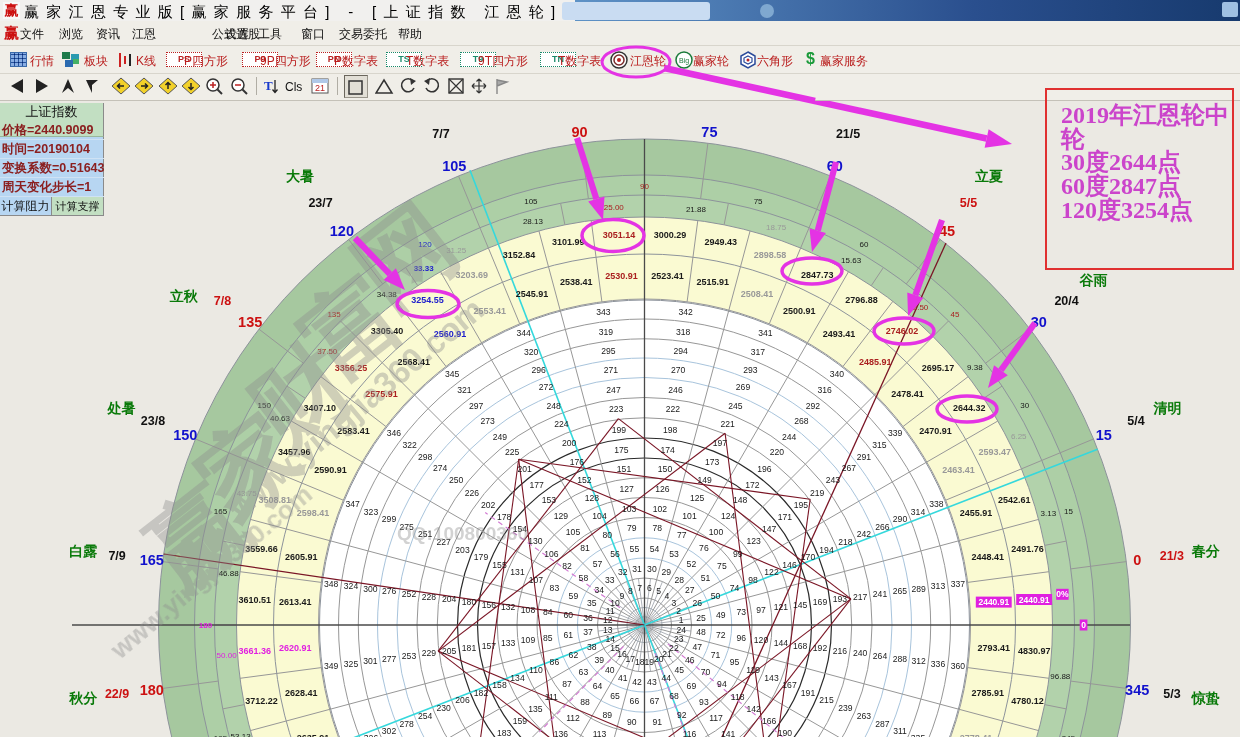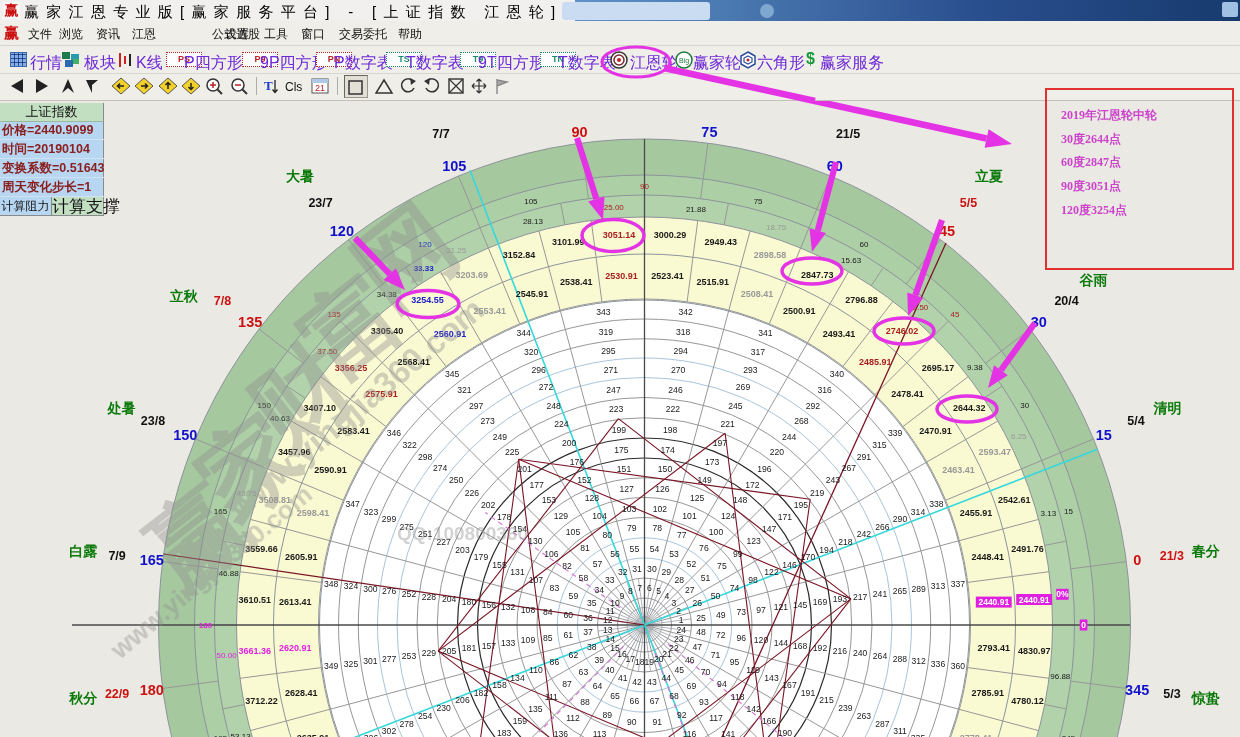--- a/index.html
+++ b/index.html
@@ -660,7 +660,7 @@
 <div class="abs" id="titletext">赢家江恩专业版[赢家服务平台] - [上证指数 江恩轮]</div>
 <div class="abs" id="menubar"></div>
 <div class="abs" style="left:4px;top:24px;width:18px;height:18px;color:#cc1111;font-size:15px;font-weight:bold;">赢</div>
-<div class="menuitem" style="left:28px;">文件</div>
+<div class="menuitem" style="left:20px;">文件</div>
 <div class="menuitem" style="left:59px;">浏览</div>
 <div class="menuitem" style="left:96px;">资讯</div>
 <div class="menuitem" style="left:132px;">江恩</div>

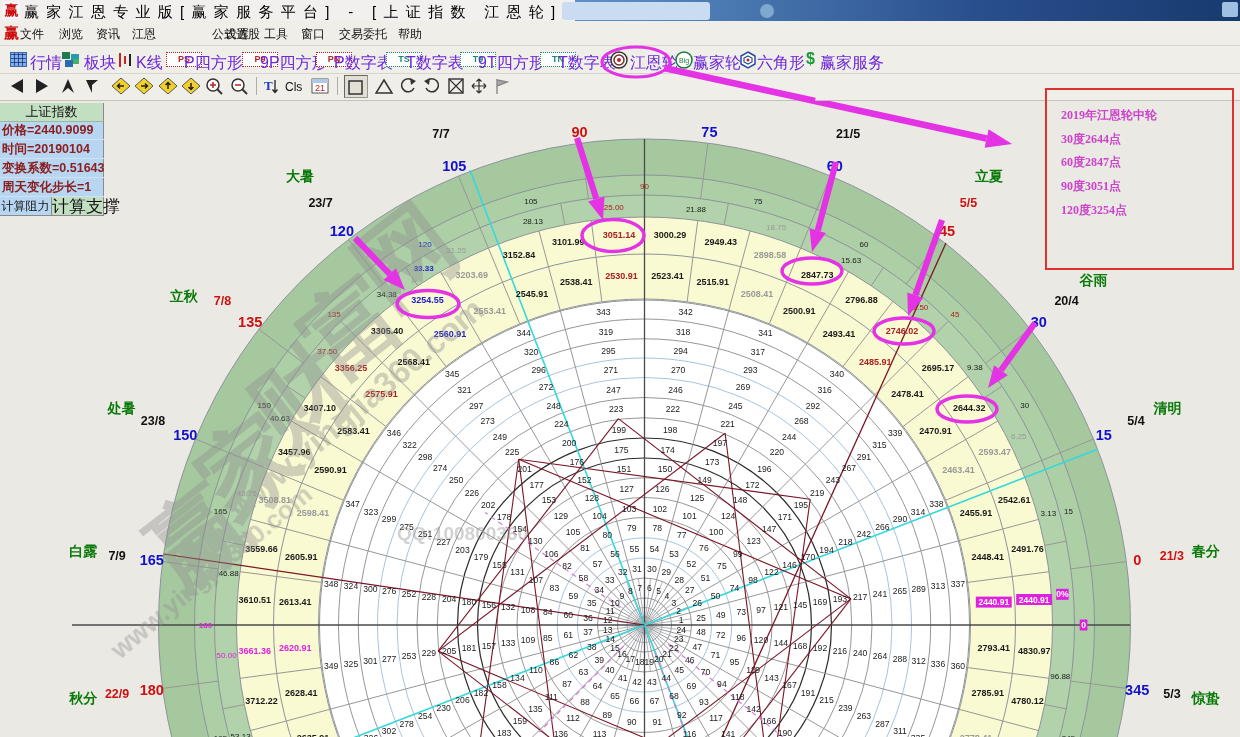--- a/index.html
+++ b/index.html
@@ -666,7 +666,7 @@
 <div class="menuitem" style="left:132px;">江恩</div>
 <div class="menuitem" style="left:168px;margin-left:44px;">公式选股</div>
 <div class="menuitem" style="left:225px;">设置</div>
-<div class="menuitem" style="left:264px;text-align:right;">工具</div>
+<div class="menuitem" style="left:258px;text-align:right;">工具</div>
 <div class="menuitem" style="left:301px;">窗口</div>
 <div class="menuitem" style="left:339px;">交易委托</div>
 <div class="menuitem" style="left:398px;">帮助</div>

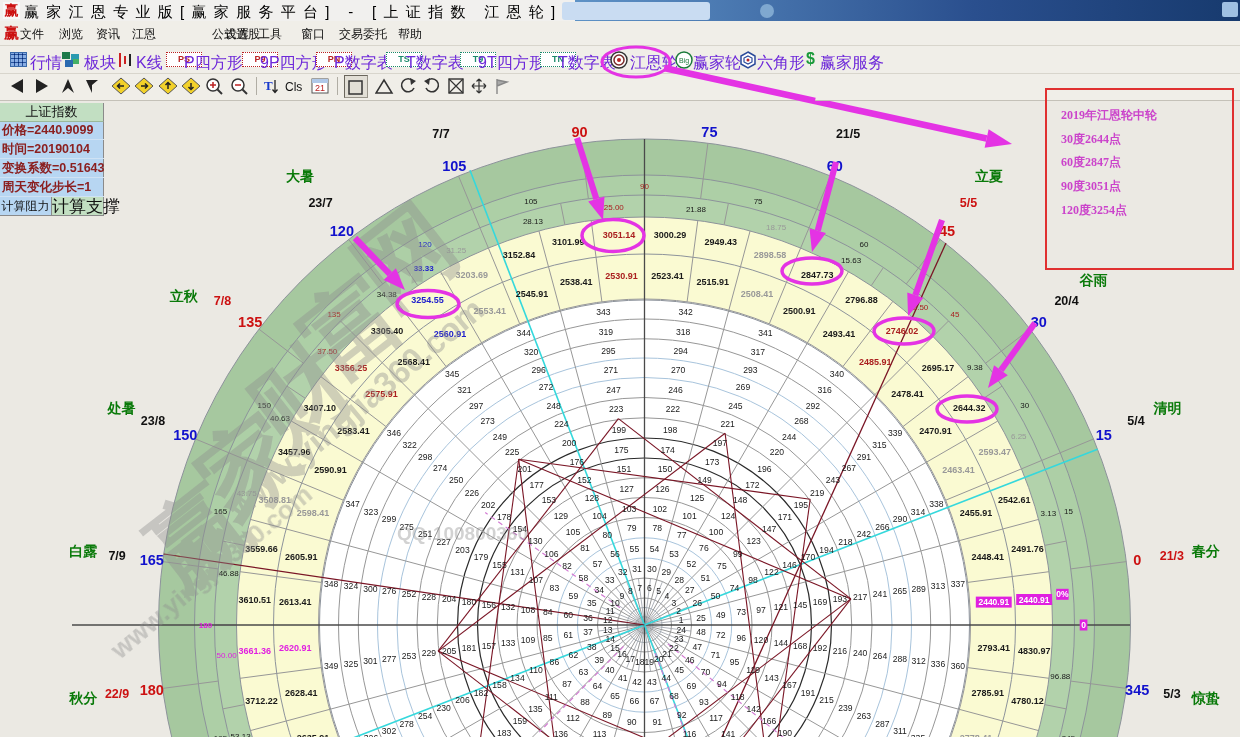--- a/index.html
+++ b/index.html
@@ -11,7 +11,7 @@
 .menuitem{position:absolute;top:26px;font-size:12px;color:#111;}
 #toolbar1{left:0;top:46px;width:1240px;height:28px;background:#f0eee8;border-bottom:1px solid #d8d5cc;}
 #toolbar2{left:0;top:74px;width:1240px;height:27px;background:#f0eee8;border-bottom:1px solid #c4c1b8;}
-.tblabel{position:absolute;top:7px;font-size:16px;color:#6d28d9;}
+.tblabel{position:absolute;top:7px;font-size:12px;color:#b91c1c;}
 .licon{position:absolute;top:52px;width:36px;height:15px;font-size:9px;line-height:13px;text-align:center;font-weight:bold;}
 #panel{left:0;top:103px;width:104px;height:113px;background:#b7d6f2;border-right:1px solid #8a8a8a;border-bottom:1px solid #8a8a8a;}
 .prow{position:absolute;left:0;width:104px;height:19px;font-size:12.5px;white-space:nowrap;overflow:hidden;font-weight:bold;color:#8b2020;padding-left:2px;line-height:19px;border-bottom:1px solid #cfe2f4;}

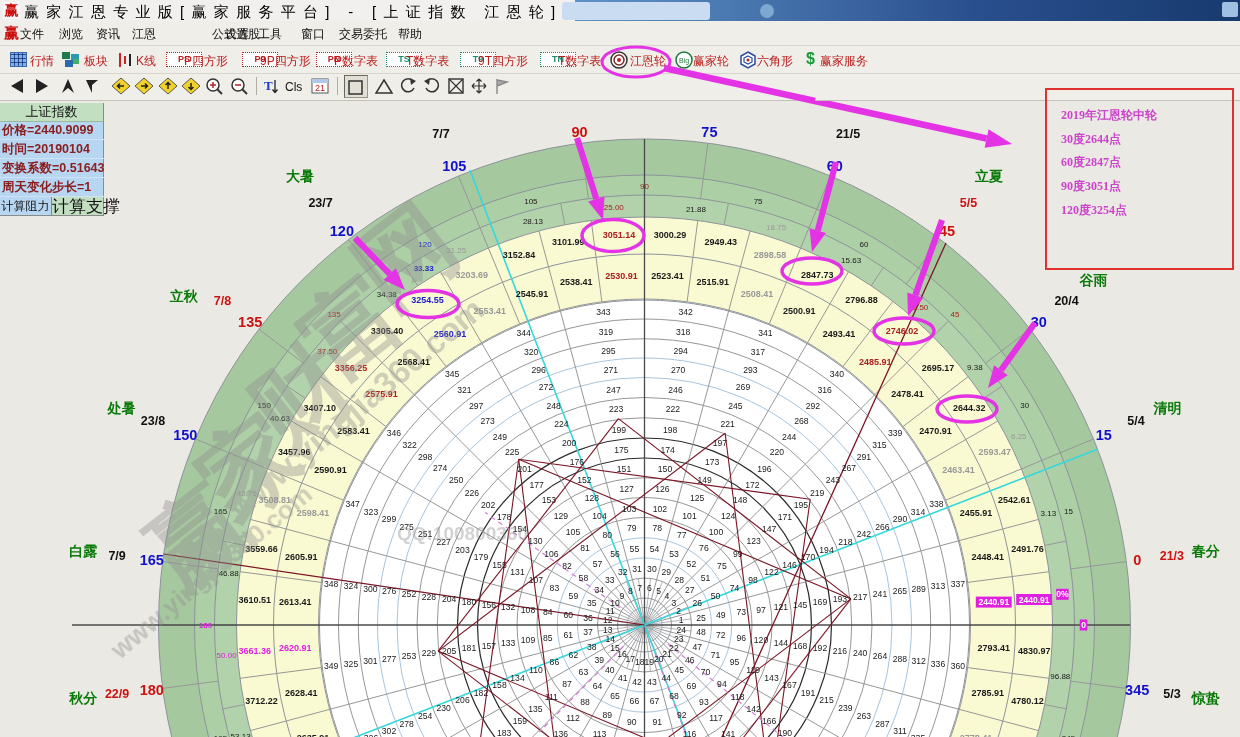--- a/index.html
+++ b/index.html
@@ -794,7 +794,7 @@
     <path d="M4 2 L4 17 M4 3 L14 5 L4 9" stroke="#888" stroke-width="1.4" fill="#aaa"></path>
   </svg>
 <div class="abs" id="panel"></div>
-<div class="abs" style="left:0;top:103px;width:104px;height:19px;background:#c2dfc2;border-right:1px solid #8a8a8a;border-bottom:1px solid #9ab89a;text-align:center;font-size:13px;line-height:18px;color:#111;">上证指数</div>
+<div class="abs" style="left:0;top:103px;width:104px;height:34px;background:#c2dfc2;border-right:1px solid #8a8a8a;border-bottom:1px solid #9ab89a;text-align:center;font-size:13px;line-height:18px;color:#111;">上证指数</div>
 <div class="prow" style="top:121px;">价格=2440.9099</div>
 <div class="prow" style="top:140px;">时间=20190104</div>
 <div class="prow" style="top:159px;">变换系数=0.51643</div>

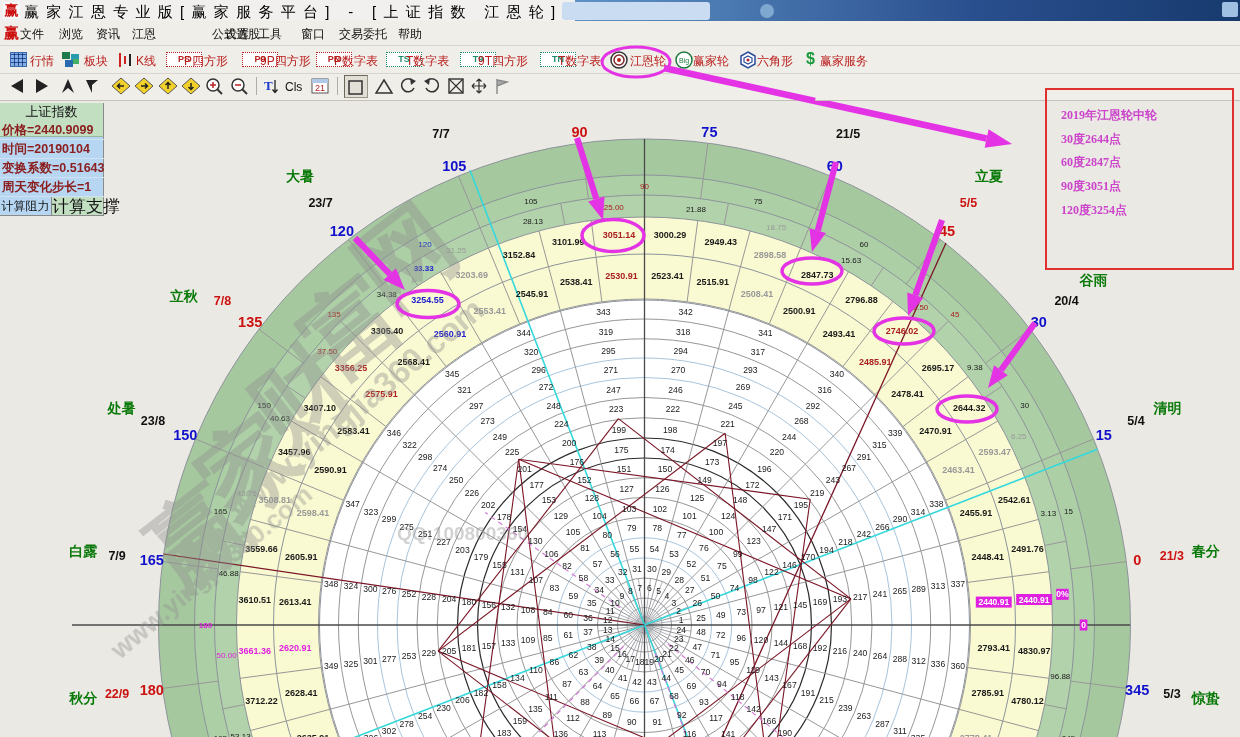--- a/index.html
+++ b/index.html
@@ -16,7 +16,7 @@
 #panel{left:0;top:103px;width:104px;height:113px;background:#b7d6f2;border-right:1px solid #8a8a8a;border-bottom:1px solid #8a8a8a;}
 .prow{position:absolute;left:0;width:104px;height:19px;font-size:12.5px;white-space:nowrap;overflow:hidden;font-weight:bold;color:#8b2020;padding-left:2px;line-height:19px;border-bottom:1px solid #cfe2f4;}
 #redbox{left:1045px;top:88px;width:189px;height:182px;border:2px solid #e03030;padding-top:14px;}
-#redbox div{color:#cb44cb;font-family:"Liberation Serif",serif;font-size:12px;line-height:23.7px;padding-left:14px;font-weight:bold;}
+#redbox div{color:#cb44cb;font-family:"Liberation Serif",serif;font-size:24px;line-height:23.7px;padding-left:14px;font-weight:bold;}
 
 </style></head><body>
 <svg class="abs" style="left:0;top:101px;" width="1240" height="636" viewBox="0 101 1240 636">

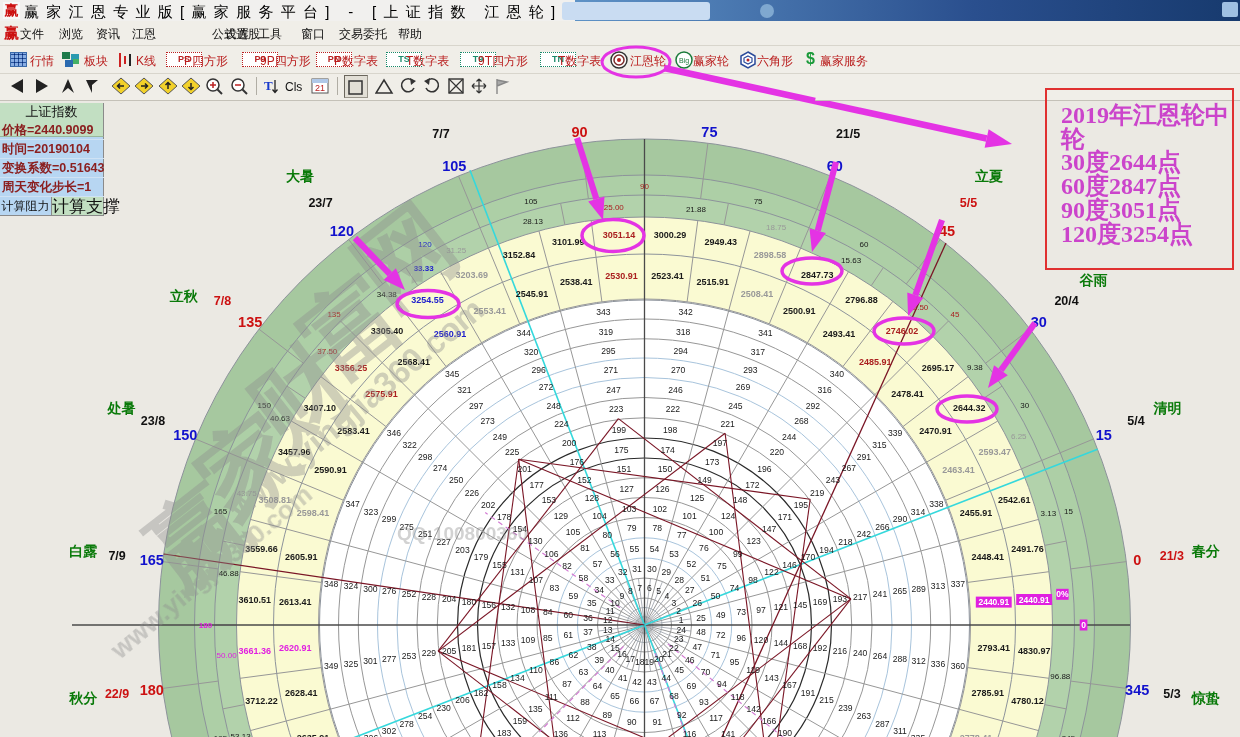--- a/index.html
+++ b/index.html
@@ -800,7 +800,7 @@
 <div class="prow" style="top:159px;">变换系数=0.51643</div>
 <div class="prow" style="top:178px;">周天变化步长=1</div>
 <div class="abs" style="left:0;top:197px;width:52px;height:19px;background:#b7d6f2;border-right:1px solid #8a8a8a;border-bottom:1px solid #8a8a8a;text-align:center;font-size:12px;line-height:19px;color:#111;white-space:nowrap;">计算阻力</div>
-<div class="abs" style="left:52px;top:197px;width:52px;height:19px;background:#c2dfc2;border-right:1px solid #8a8a8a;border-bottom:1px solid #8a8a8a;text-align:center;font-size:17px;line-height:19px;color:#111;white-space:nowrap;">计算支撑</div>
+<div class="abs" style="left:52px;top:197px;width:52px;height:19px;background:#c2dfc2;border-right:1px solid #8a8a8a;border-bottom:1px solid #8a8a8a;text-align:center;font-size:11px;line-height:19px;color:#111;white-space:nowrap;">计算支撑</div>
 <div class="abs" id="redbox">
 <div>2019年江恩轮中轮</div>
 <div>30度2644点</div>

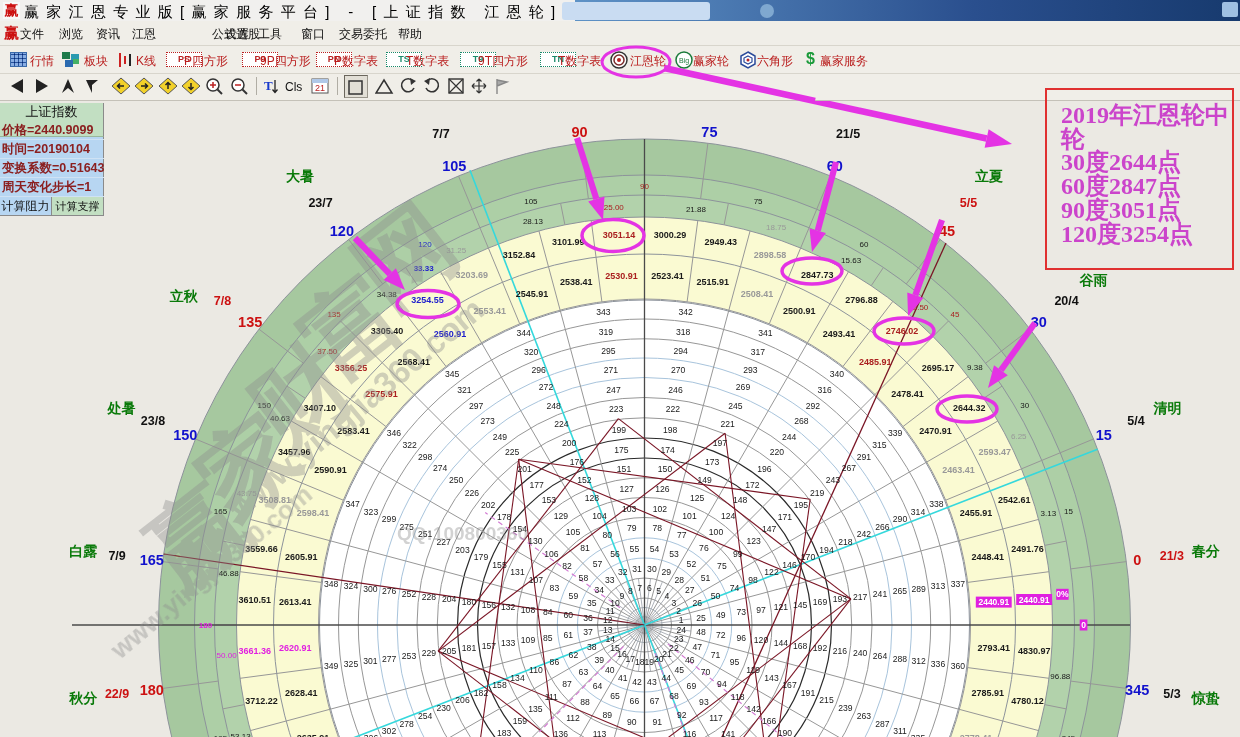--- a/index.html
+++ b/index.html
@@ -805,7 +805,6 @@
 <div>2019年江恩轮中轮</div>
 <div>30度2644点</div>
 <div>60度2847点</div>
-<div>90度3051点</div>
 <div>120度3254点</div>
 </div>
 <svg class="abs" style="left:0;top:0;z-index:50;" width="1240" height="101" viewBox="0 0 1240 101">

